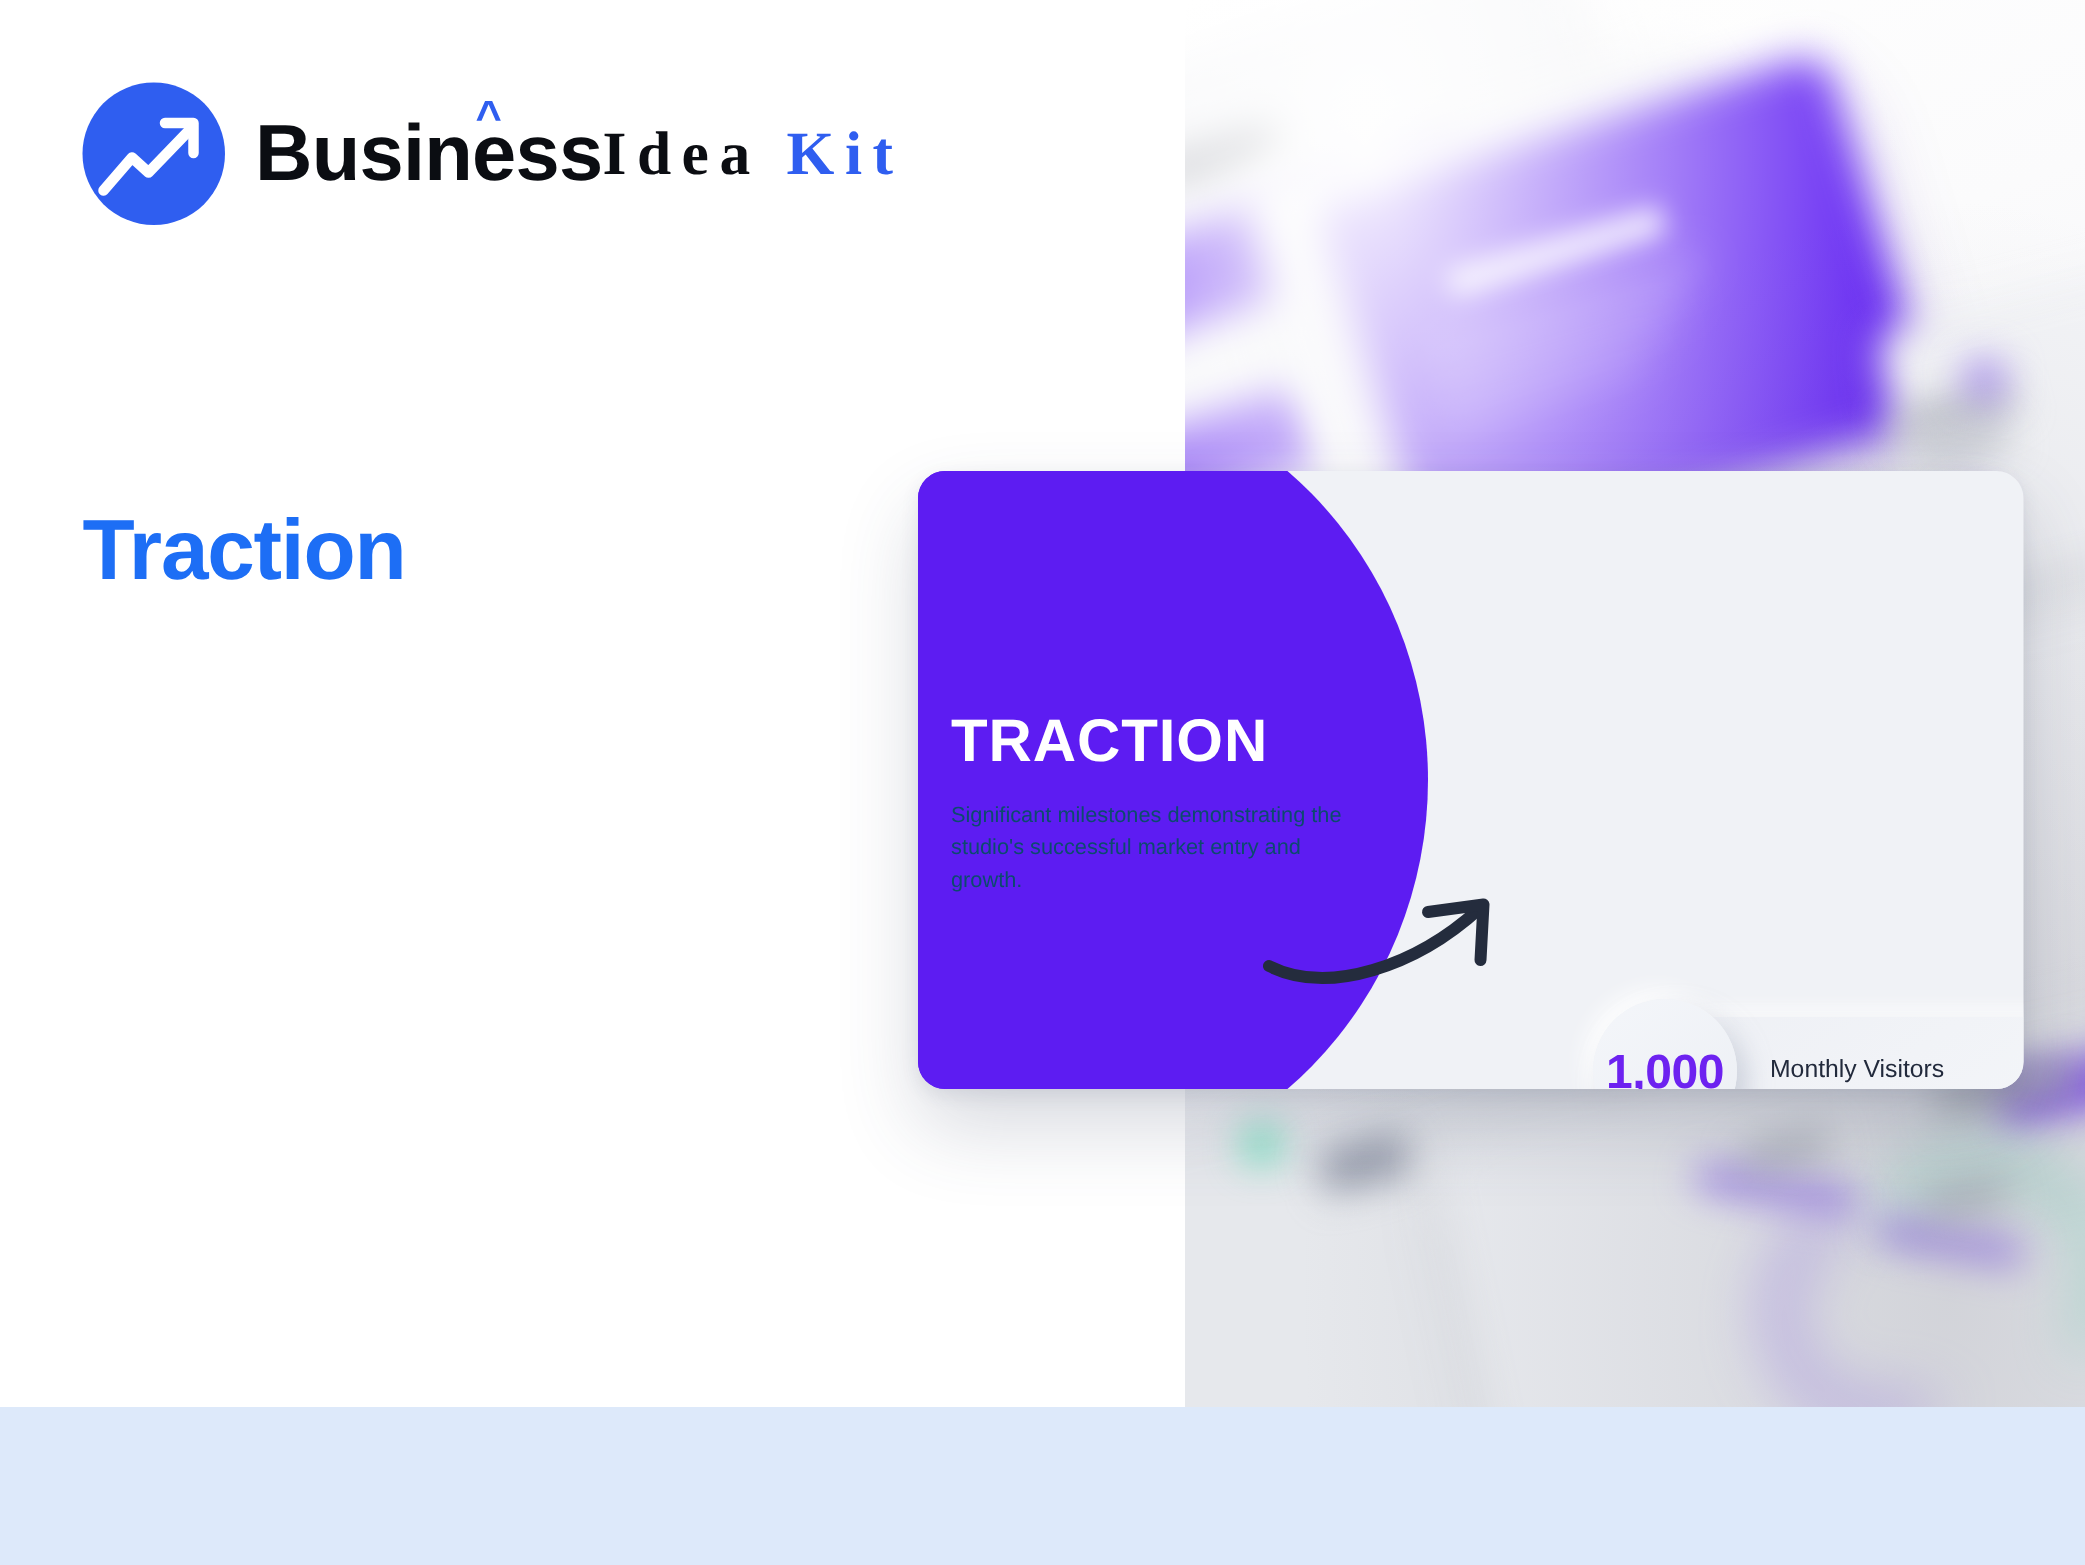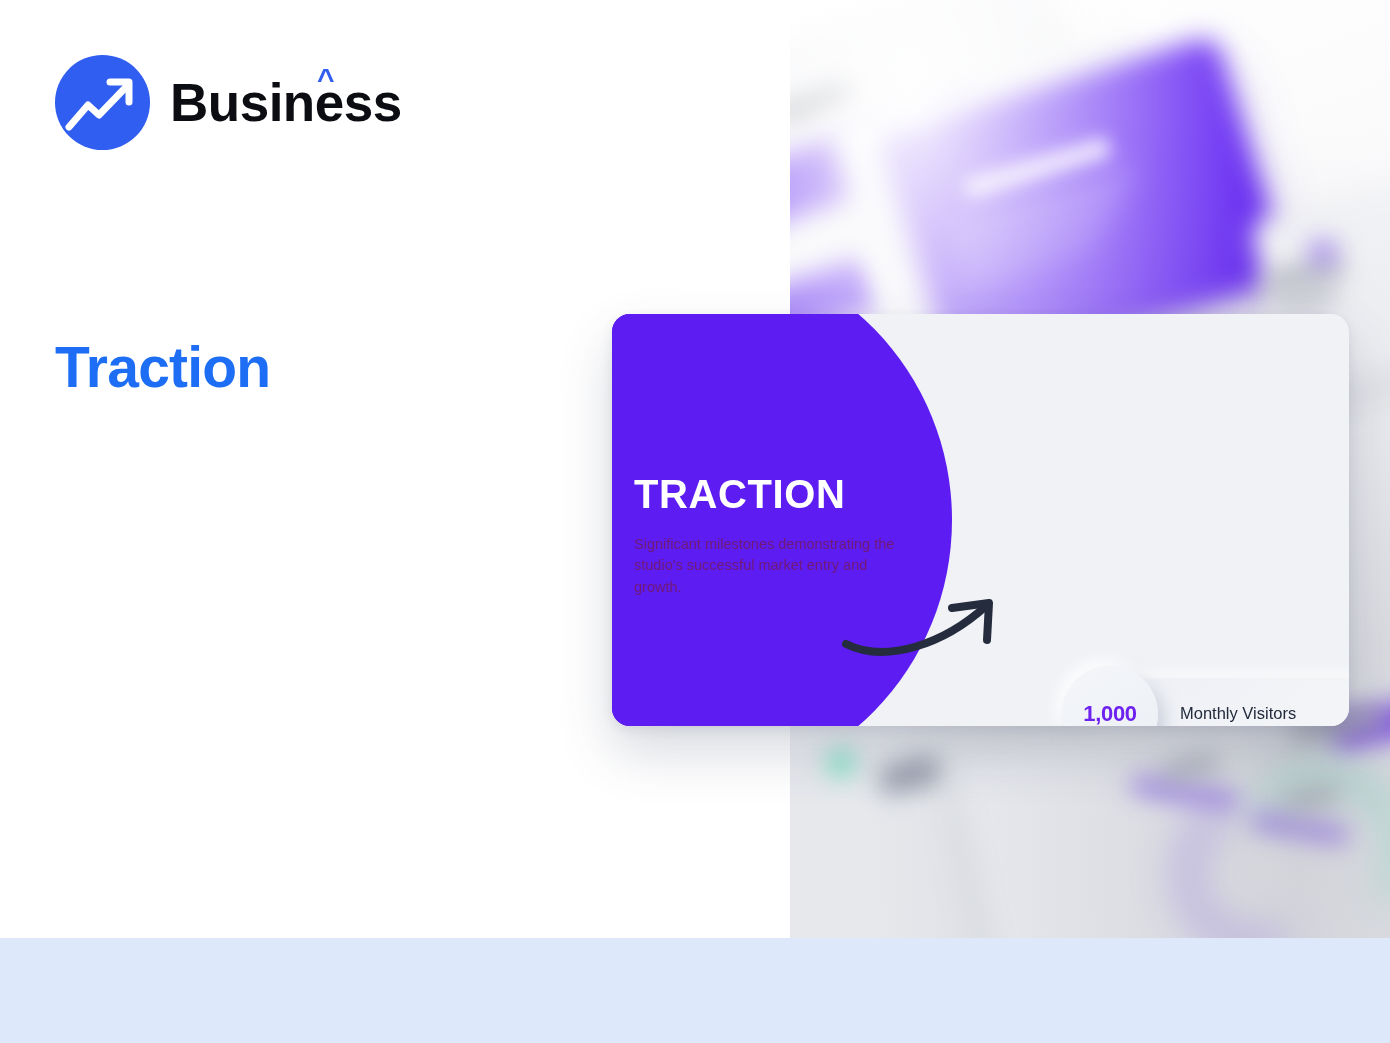--- a/index.html
+++ b/index.html
@@ -398,6 +398,10 @@
           <span>Business</span>
           <span class="logo-hat">^</span>
         </div>
+        <div class="logo-bottom">
+          <span>Idea</span>
+          <span class="kit">Kit</span>
+        </div>
       </div>
     </div>
 

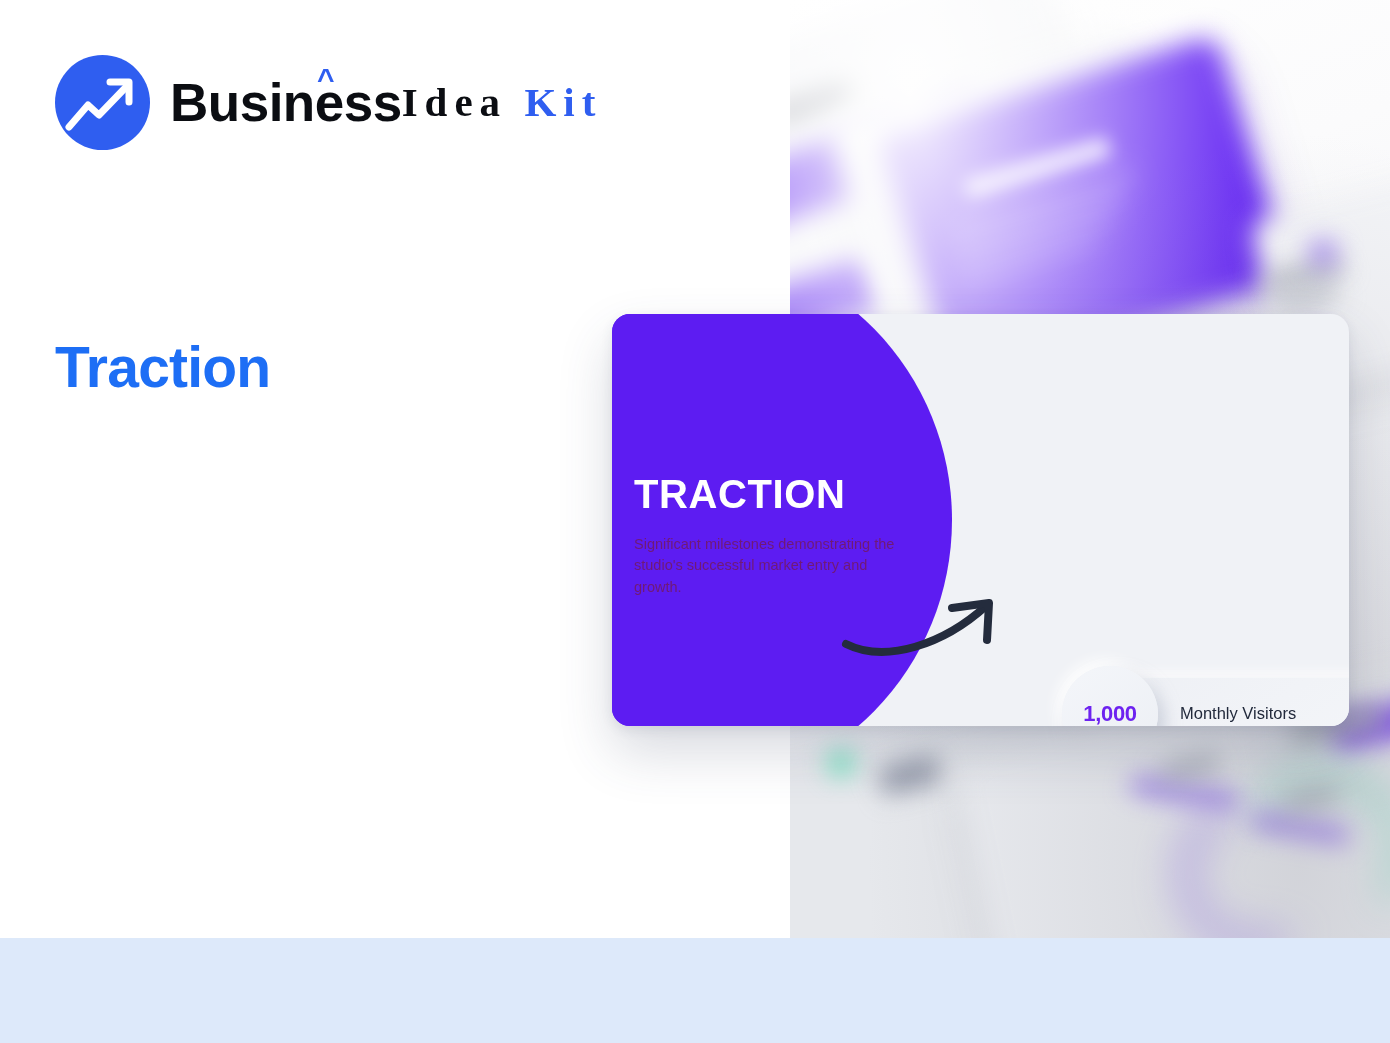--- a/index.html
+++ b/index.html
@@ -280,7 +280,7 @@
     font-size: 14.5px;
     font-weight: 400;
     line-height: 1.48;
-    color: #701a75;
+    color: #0c4a6e;
   }
 
   .arrow-wrap {

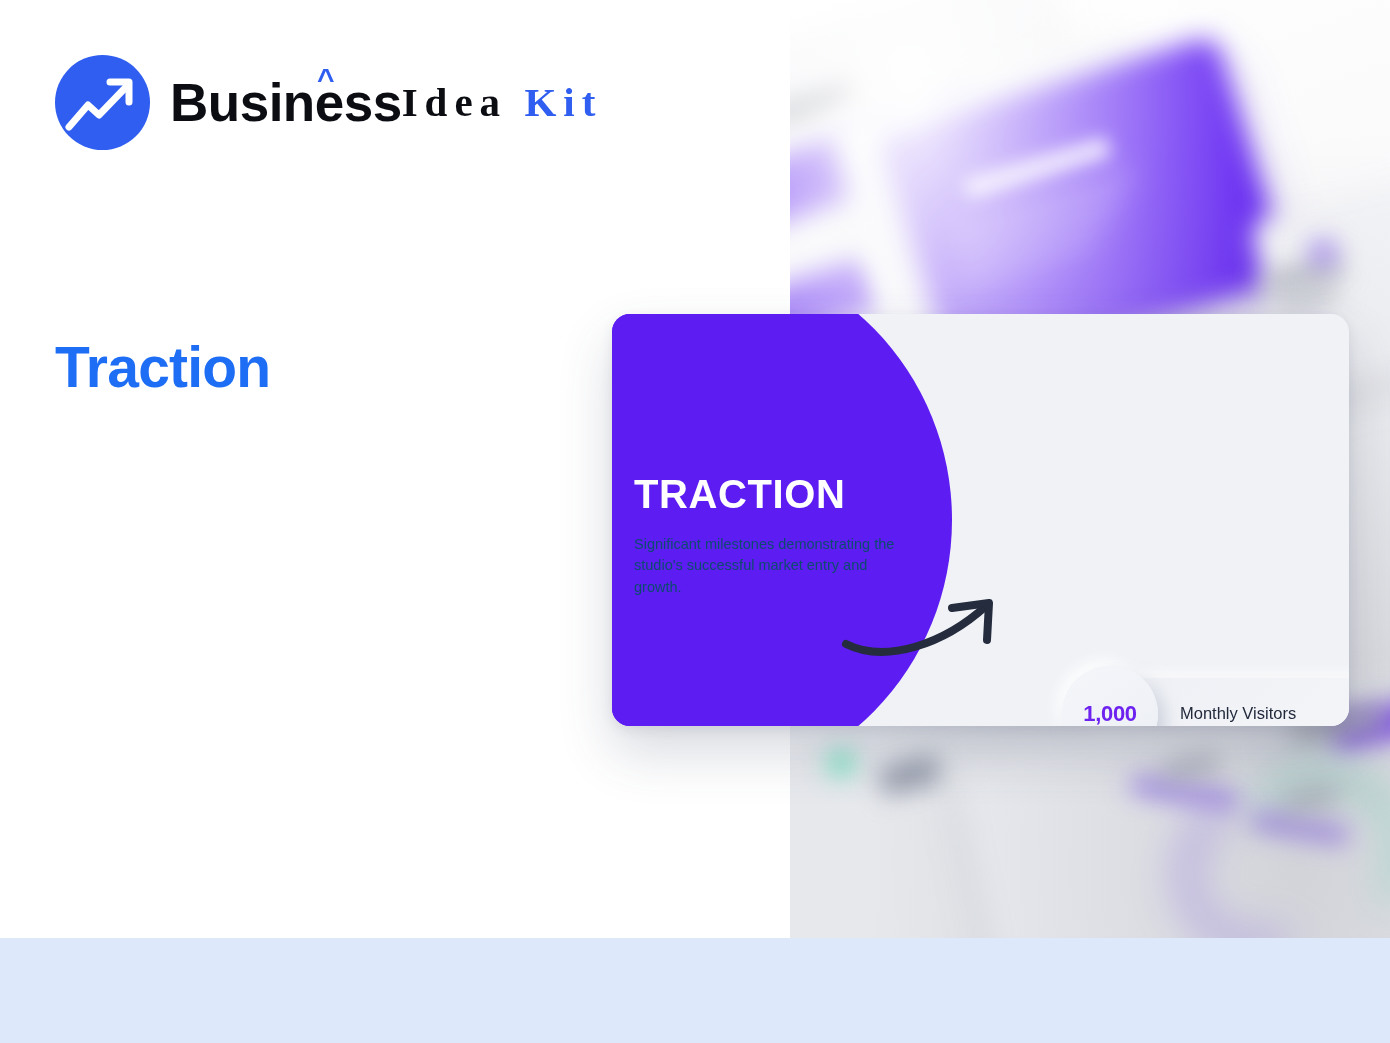--- a/index.html
+++ b/index.html
@@ -323,7 +323,7 @@
     z-index: 2;
   }
   .metric-value {
-    font-size: 22px;
+    font-size: 32px;
     font-weight: 700;
     letter-spacing: -0.3px;
   }

